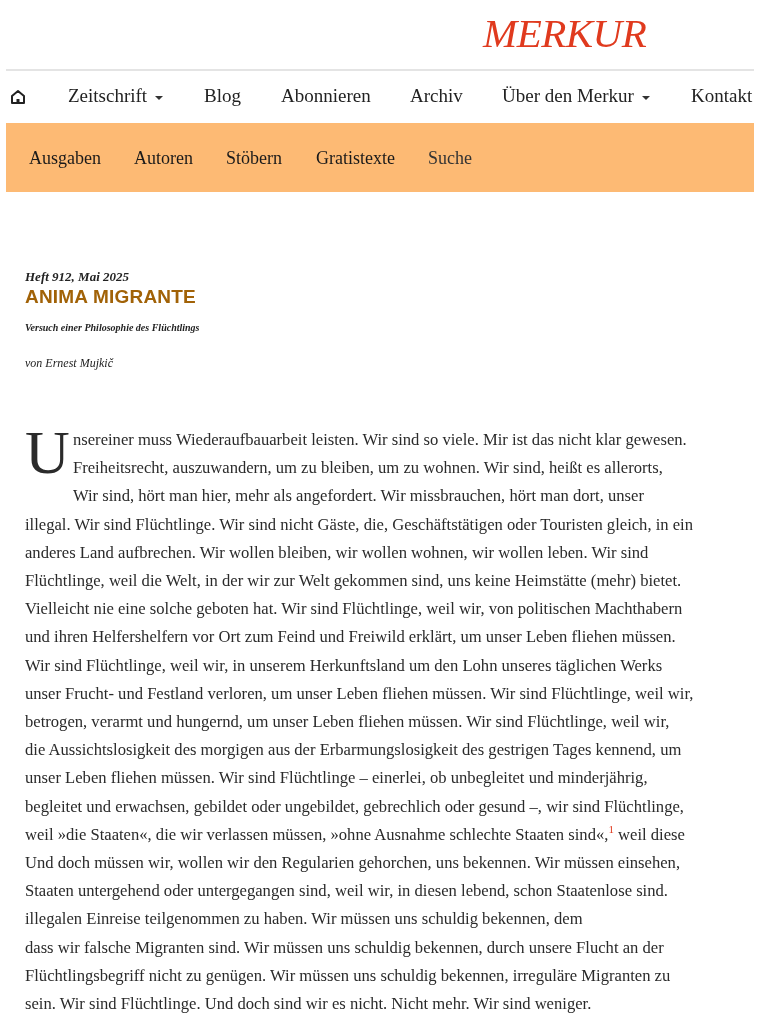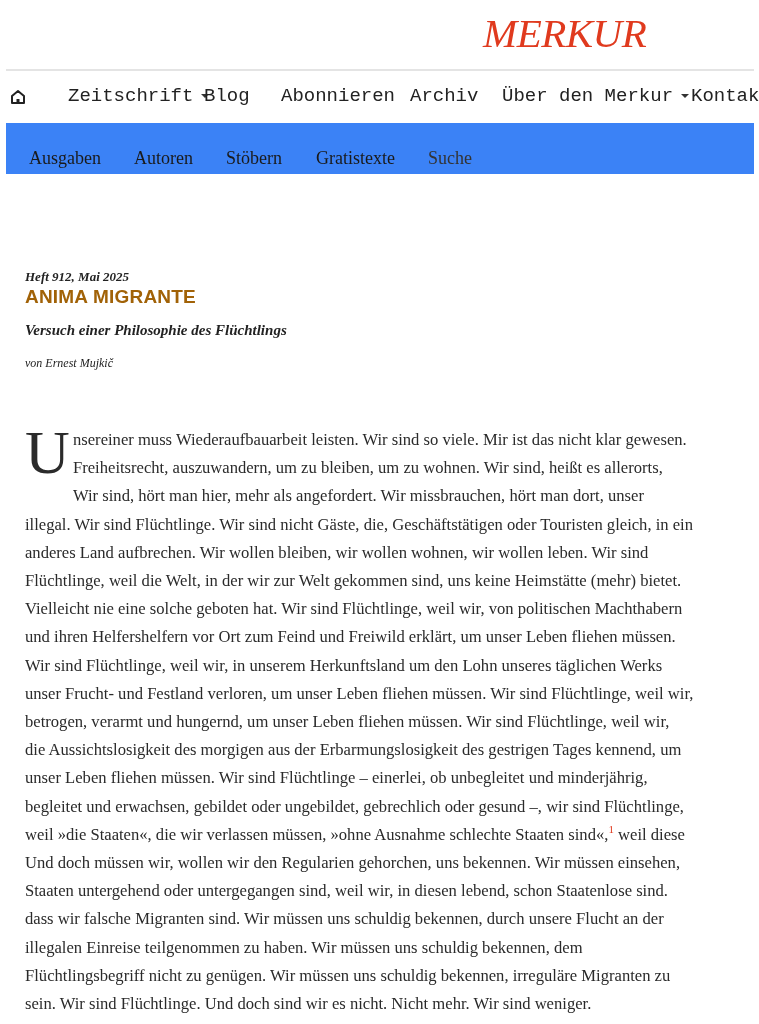--- a/index.html
+++ b/index.html
@@ -13,7 +13,7 @@
   .topnav {
     position: absolute; left: 6px; right: 5px; top: 69px; height: 52px;
     border-top: 2px solid #e4e4e4; border-bottom: 2px solid #701a75;
-    font-family: Liberation Mono, monospace; font-size: 19px; color: #222;
+    font-family: Liberation Serif, serif; font-size: 19px; color: #222;
   }
   .topnav .item { position: absolute; top: 13px; line-height: 24px; cursor: pointer; white-space: nowrap; }
   .caret { display: inline-block; width: 0; height: 0; margin-left: 8px; vertical-align: middle;

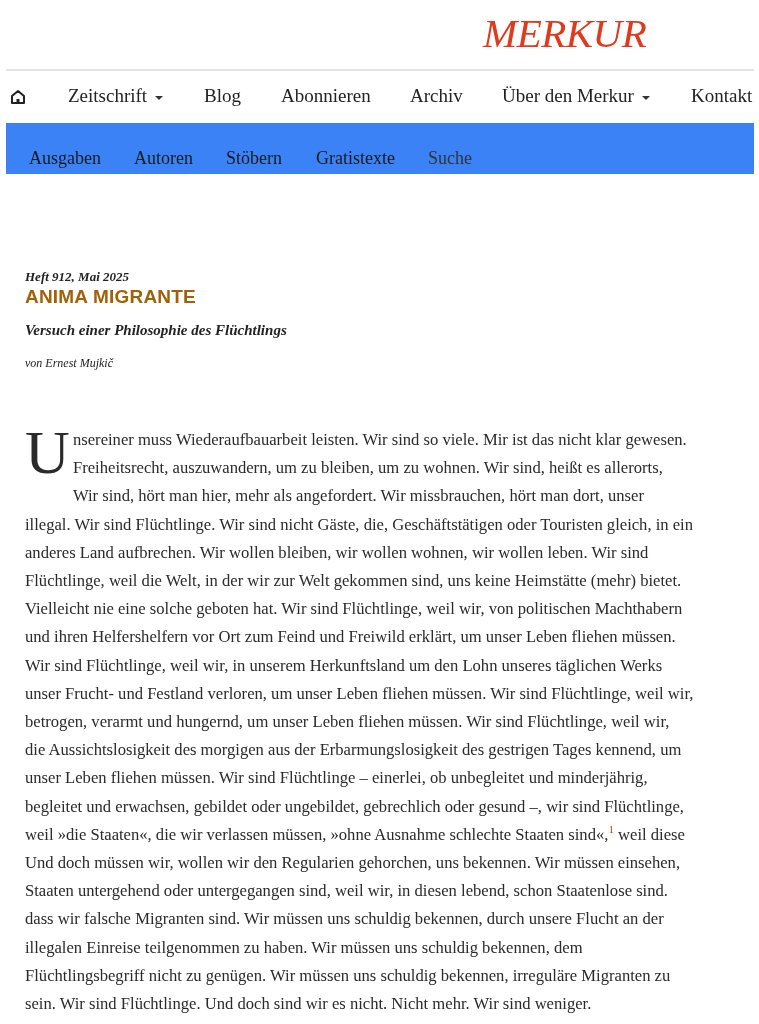--- a/index.html
+++ b/index.html
@@ -20,7 +20,7 @@
     border-left: 4px solid transparent; border-right: 4px solid transparent; border-top: 4px solid #333; }
   .home-icon { position: absolute; left: 3px; top: 17px; width: 18px; height: 18px; }
   .subnav {
-    position: absolute; left: 6px; right: 5px; top: 123px; height: 51px; background: #3b82f6;
+    position: absolute; left: 6px; right: 5px; top: 123px; height: 69px; background: #fdba74;
     font-family: "Liberation Serif", "DejaVu Serif", serif; font-size: 18px; color: #1a1a1a; padding-left: 12px;
   }
   .subnav .item { position: absolute; top: 24px; line-height: 22px; cursor: pointer; white-space: nowrap; }

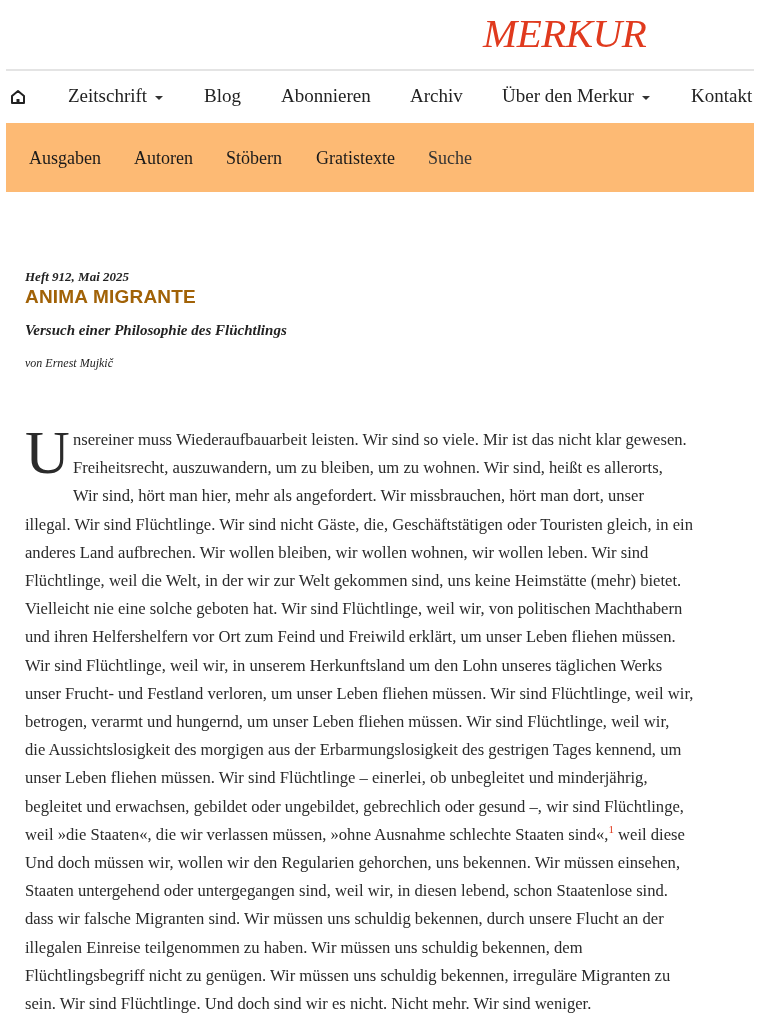--- a/index.html
+++ b/index.html
@@ -28,7 +28,7 @@
   .meta { position: absolute; left: 25px; font-family: "Liberation Serif", "DejaVu Serif", serif; }
   .issue { top: 269px; font-size: 13px; font-style: italic; font-weight: bold; color: #222; }
   .title { top: 286px; font-family: "Liberation Sans", "DejaVu Sans", sans-serif; font-weight: bold; font-size: 19px; color: #a16207; letter-spacing: 0.2px; }
-  .subtitle { top: 322px; font-size: 15px; font-style: italic; font-weight: bold; color: #222; }
+  .subtitle { top: 322px; font-size: 10px; font-style: italic; font-weight: bold; color: #222; }
   .author { top: 356px; font-size: 12px; font-style: italic; font-weight: normal; color: #222; }
   .body-text {
     position: absolute; left: 25px; width: 712px; top: 426px;

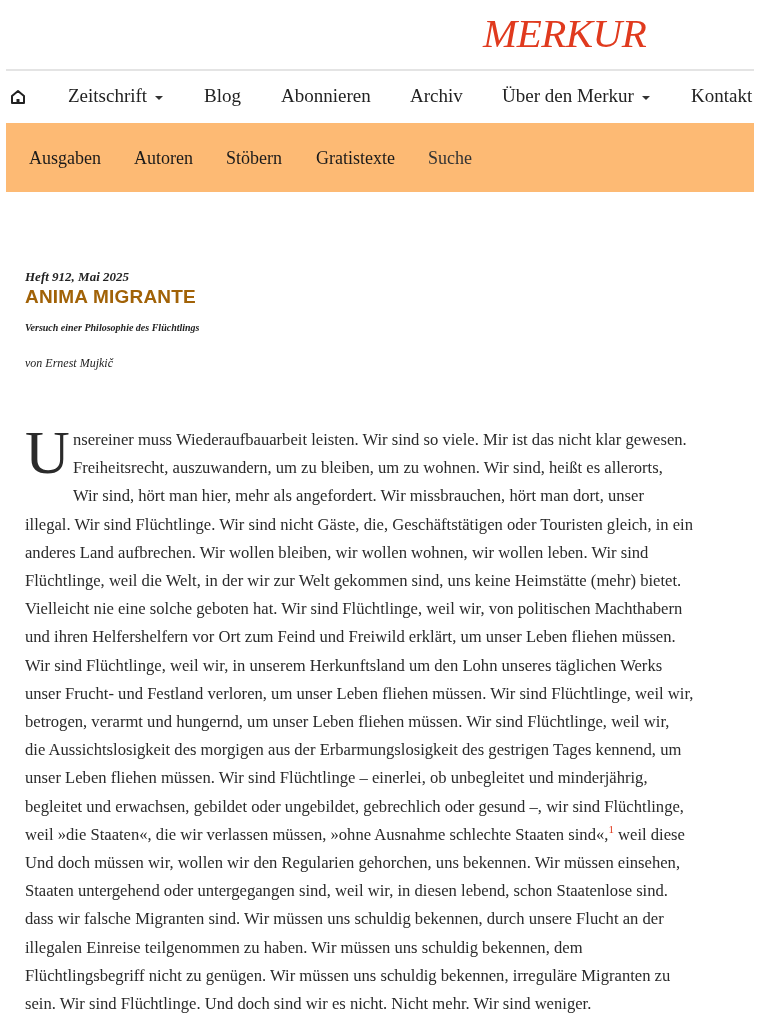--- a/index.html
+++ b/index.html
@@ -96,8 +96,8 @@
   <span class="line"><span>weil »die Staaten«, die wir verlassen müssen, »ohne Ausnahme schlechte Staaten sind«,</span><sup class="fnref">1</sup><span> weil diese</span></span>
   <span class="line">Und doch müssen wir, wollen wir den Regularien gehorchen, uns bekennen. Wir müssen einsehen,</span>
   <span class="line">Staaten untergehend oder untergegangen sind, weil wir, in diesen lebend, schon Staatenlose sind.</span>
+  <span class="line">illegalen Einreise teilgenommen zu haben. Wir müssen uns schuldig bekennen, dem</span>
   <span class="line">dass wir falsche Migranten sind. Wir müssen uns schuldig bekennen, durch unsere Flucht an der</span>
-  <span class="line">illegalen Einreise teilgenommen zu haben. Wir müssen uns schuldig bekennen, dem</span>
   <span class="line">Flüchtlingsbegriff nicht zu genügen. Wir müssen uns schuldig bekennen, irreguläre Migranten zu</span>
   <span class="line">sein. Wir sind Flüchtlinge. Und doch sind wir es nicht. Nicht mehr. Wir sind weniger.</span>
 </div>

